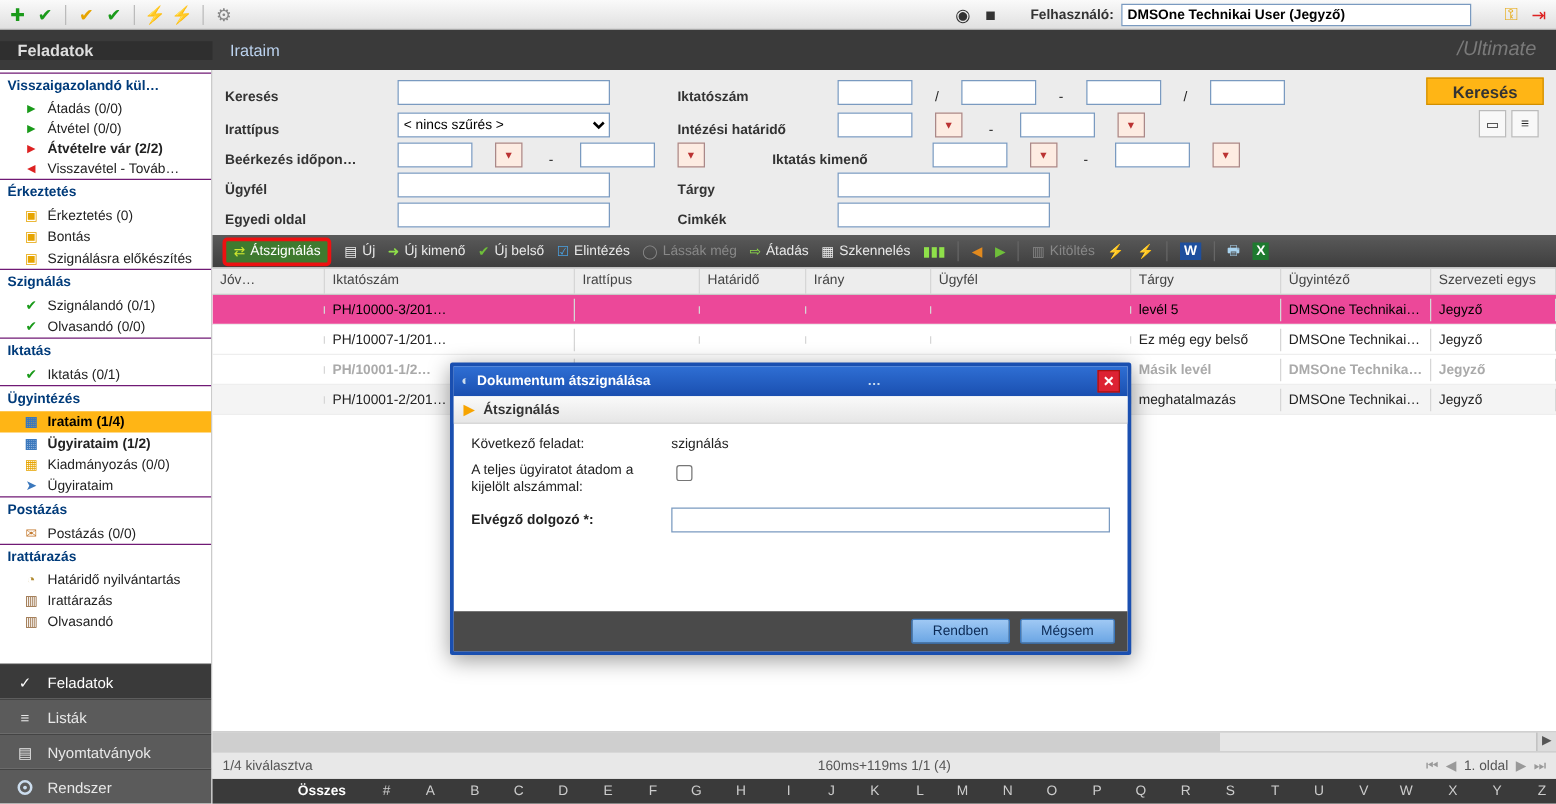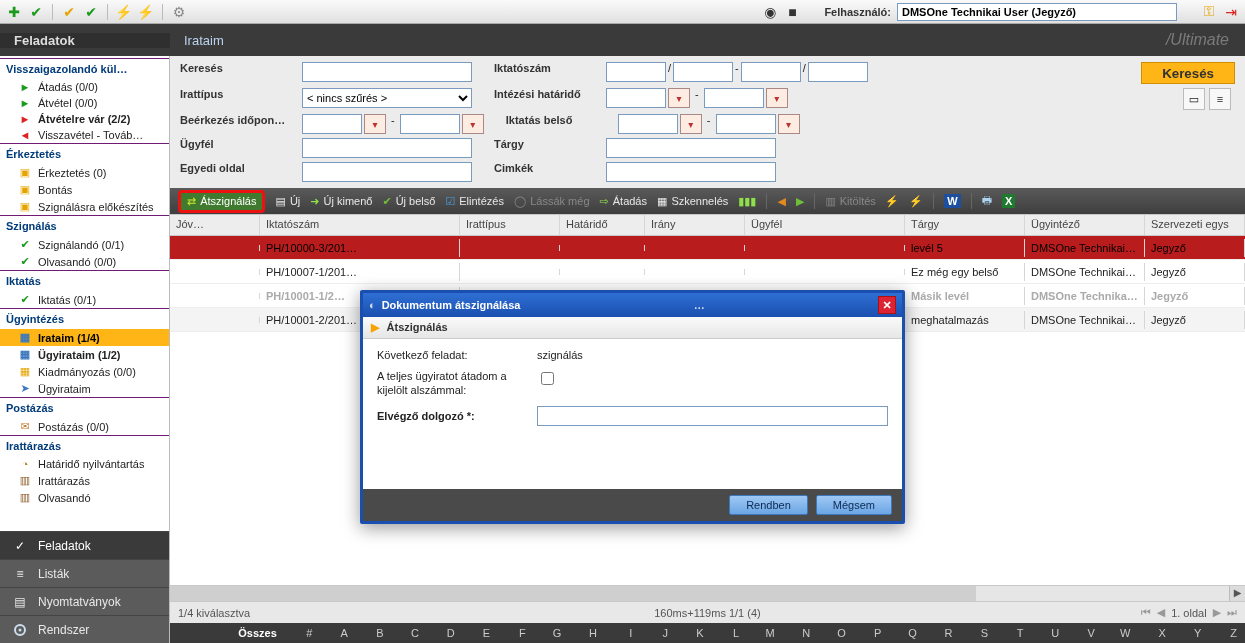--- a/index.html
+++ b/index.html
@@ -31,7 +31,7 @@
   
   .content{flex:1;display:flex;flex-direction:column;background:#ececec;min-width:0}
   .filters{padding:6px 10px 2px 10px}
-  .frow{display:flex;align-items:flex-start;gap:2px;margin-bottom:4px}
+  .frow{display:flex;align-items:flex-end;gap:18px;margin-bottom:4px}
   .frow .flabel{width:120px;font-weight:bold;color:#333}
   .frow input[type=text]{height:20px;border:1px solid #7a9ac0;background:#fff;padding:0 4px;font-family:inherit;font-size:11px}
   .frow select{height:20px;border:1px solid #7a9ac0;background:#fff;font-family:inherit;font-size:11px}

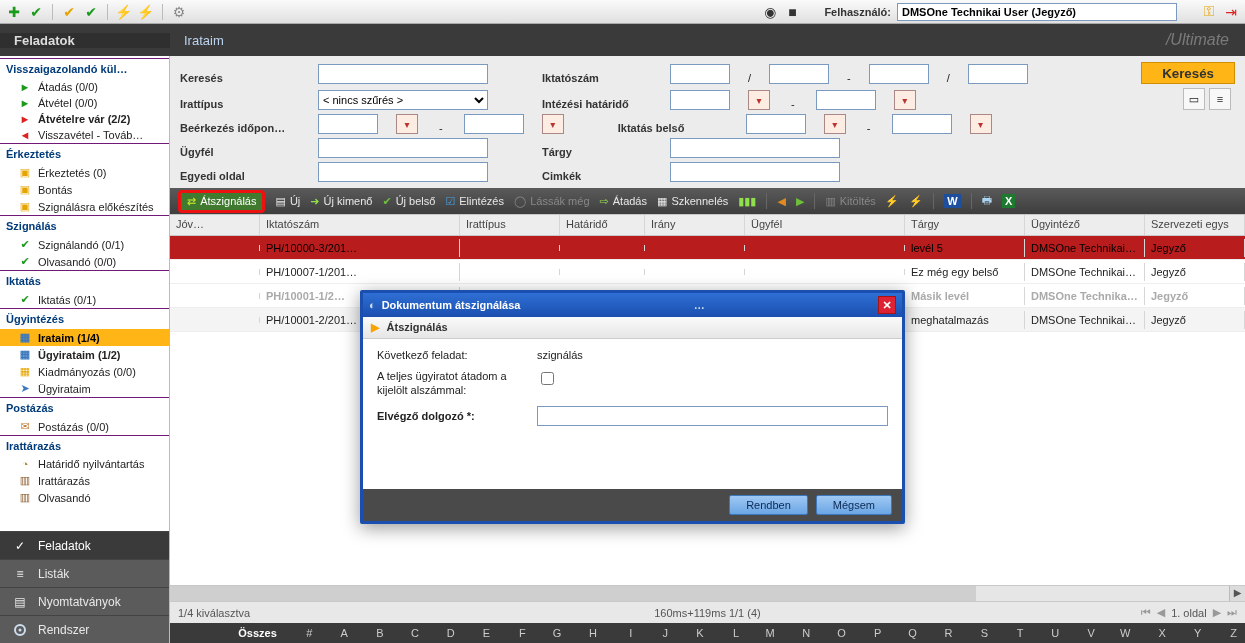--- a/index.html
+++ b/index.html
@@ -256,7 +256,7 @@
         &nbsp;-&nbsp;
         <input class="w60" type="text" style=""><span class="dpick">▾</span>
         <span style="width:18px"></span>
-        <span class="flabel2">Iktatás belső</span>
+        <span class="flabel2">Iktatás kimenő</span>
         <input class="w60" type="text" style=""><span class="dpick">▾</span>
         &nbsp;-&nbsp;
         <input class="w60" type="text" style=""><span class="dpick">▾</span>

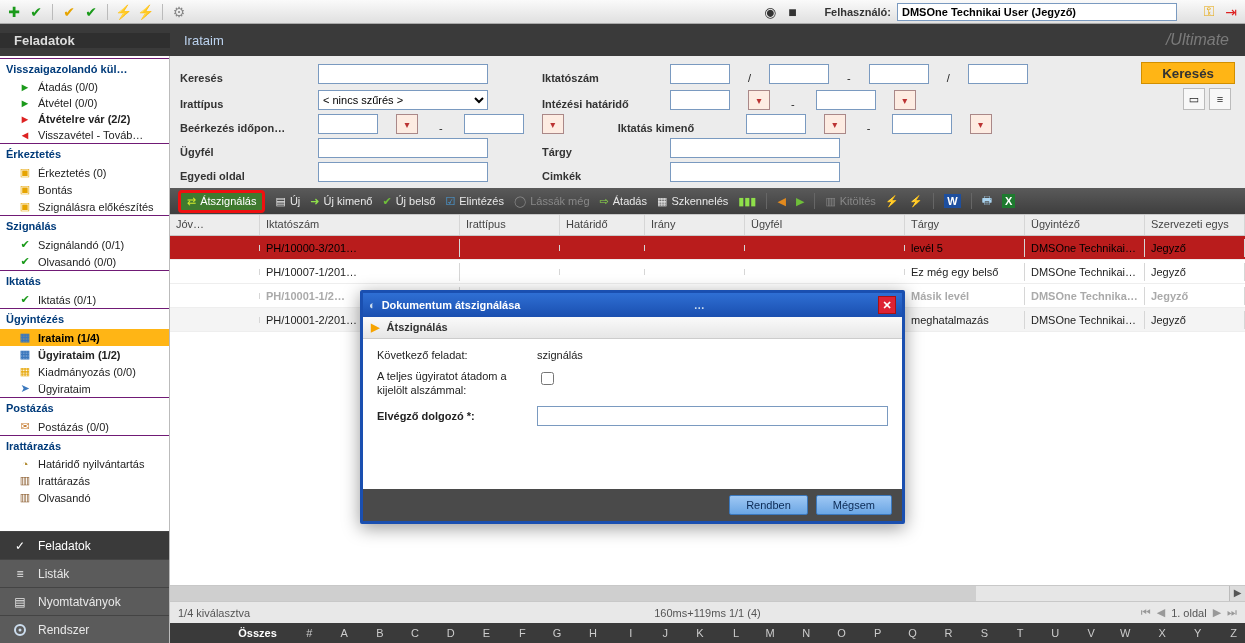--- a/index.html
+++ b/index.html
@@ -54,7 +54,7 @@
   .c-jov{width:90px}.c-ikt{width:200px}.c-it{width:100px}.c-hat{width:85px}.c-ir{width:100px}.c-ugyf{width:160px}.c-targy{width:120px}.c-ugyi{width:120px}.c-szerv{flex:1}
   .gridbody{flex:1;overflow:auto;background:#fff;position:relative}
   .grow{display:flex;height:24px;align-items:center;border-bottom:1px solid #eee}
-  .grow.sel{background:#b91c1c;color:#000}
+  .grow.sel{background:#ec4899;color:#000}
   .grow.alt{background:#f4f4f4}
   .grow.dim{color:#aaa}
   

